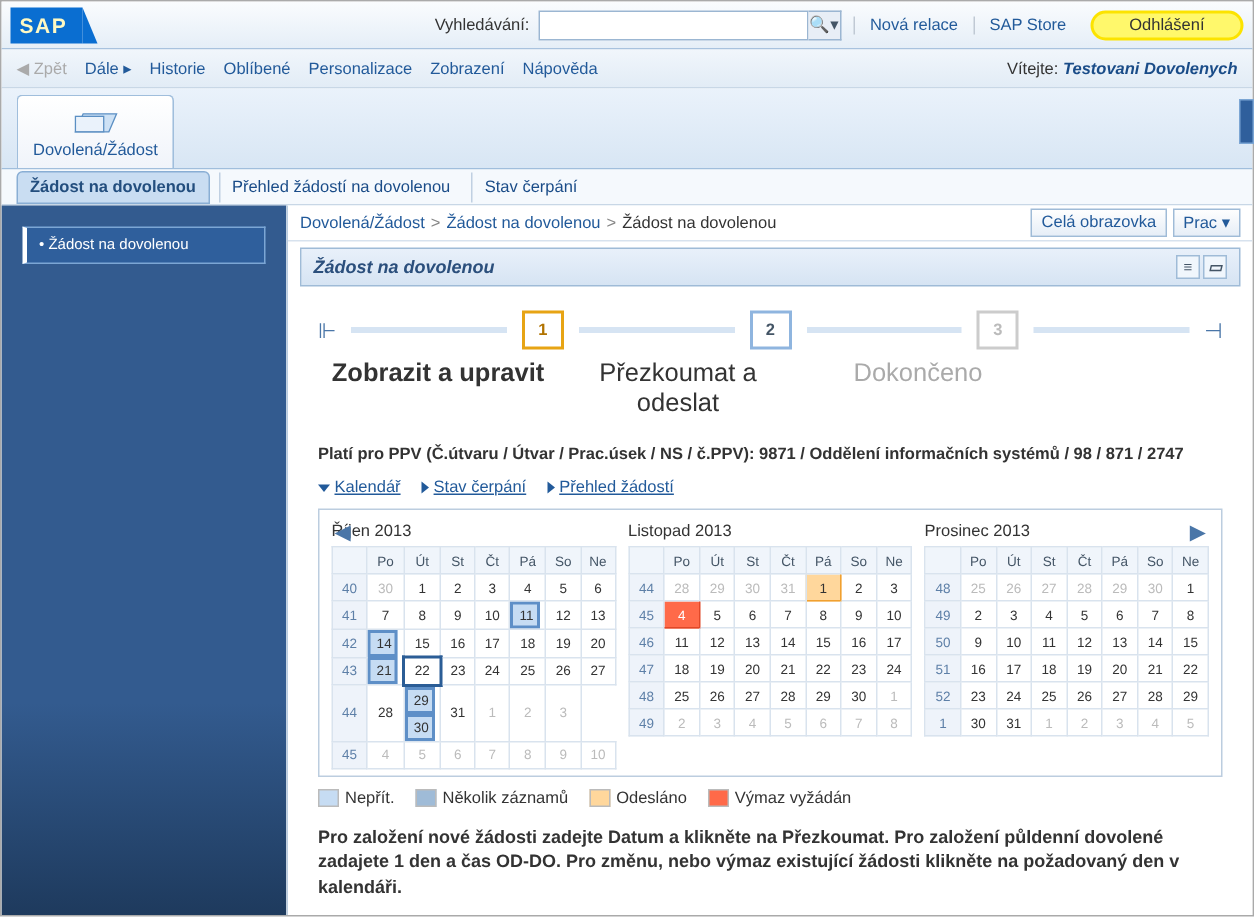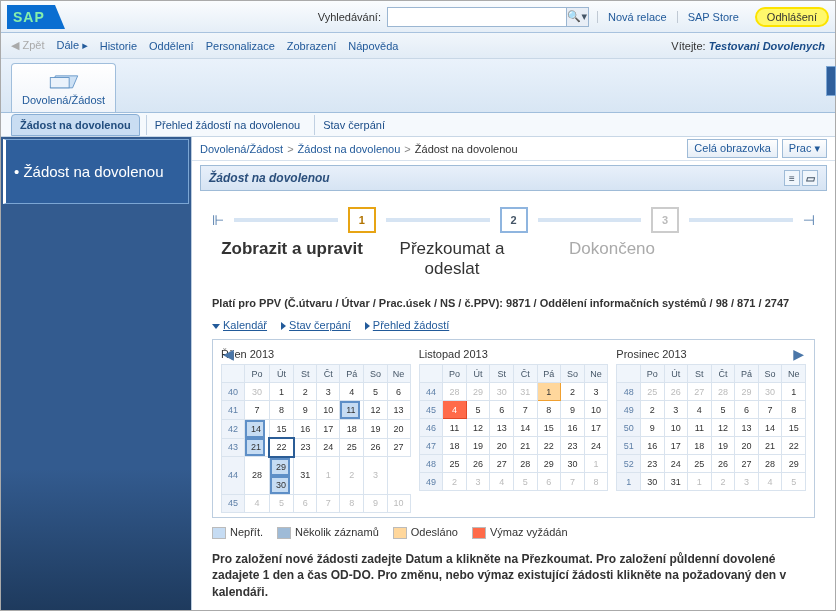--- a/index.html
+++ b/index.html
@@ -5,7 +5,7 @@
 *{box-sizing:border-box;margin:0;padding:0;}
 body{font-family:Arial,Helvetica,sans-serif;font-size:11px;color:#333;background:#fff;width:836px;height:611px;overflow:hidden;border:1px solid #aaa;}
 .topbar{height:32px;background:linear-gradient(#fafcfe,#e5eef7);border-bottom:1px solid #a8c2de;display:flex;align-items:center;padding:0 6px;}
-.sap-logo{background:#0a6ed1;color:#86efac;font-weight:bold;font-size:14px;padding:4px 10px 4px 6px;letter-spacing:1px;position:relative;margin-right:4px;}
+.sap-logo{background:#0a6ed1;color:#fef9c3;font-weight:bold;font-size:14px;padding:4px 10px 4px 6px;letter-spacing:1px;position:relative;margin-right:4px;}
 .sap-logo:after{content:"";position:absolute;right:-10px;top:0;border-top:24px solid transparent;border-left:10px solid #0a6ed1;}
 .topbar .spacer{flex:1;}
 .search-label{margin:0 6px;color:#333;}

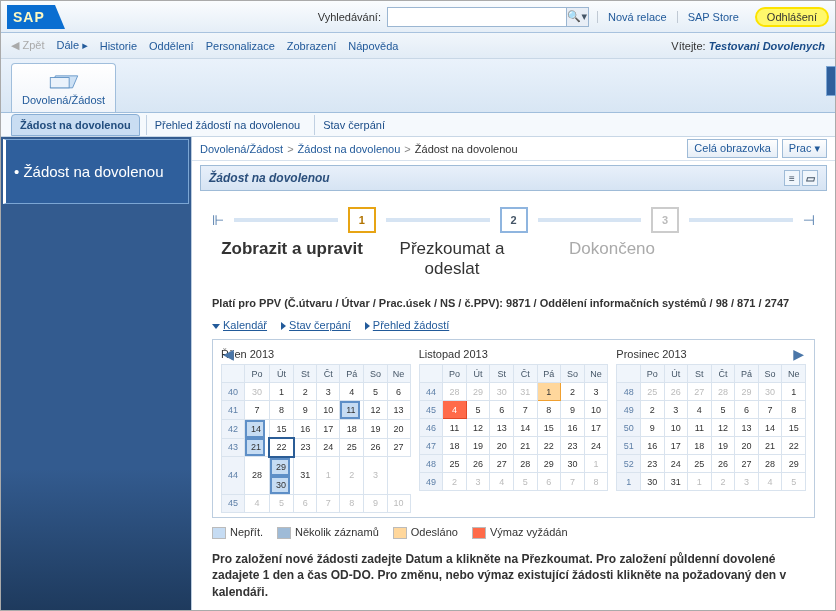--- a/index.html
+++ b/index.html
@@ -13,7 +13,7 @@
 .search-btn{border:1px solid #9bb6d2;border-left:none;height:20px;width:22px;background:#e8eef6;color:#456;display:inline-flex;align-items:center;justify-content:center;}
 .top-links{display:flex;align-items:center;margin-left:8px;}
 .top-links a{color:#225a9a;text-decoration:none;padding:0 10px;border-left:1px solid #c0c9d4;}
-.logout{background:#fff86b;border:2px solid #fce300;border-radius:12px;padding:2px 10px;color:#333;margin-left:6px;}
+.logout{background:#fff86b;border:2px solid #fce300;border-radius:12px;padding:2px 24px;color:#333;margin-left:6px;}
 .navbar{height:26px;background:linear-gradient(#f1f6fb,#e2ecf6);display:flex;align-items:center;padding:0 10px;font-size:11px;border-bottom:1px solid #c8d7e6;}
 .navbar .nlink{color:#225a9a;margin-right:12px;text-decoration:none;}
 .navbar .disabled{color:#aaa;}

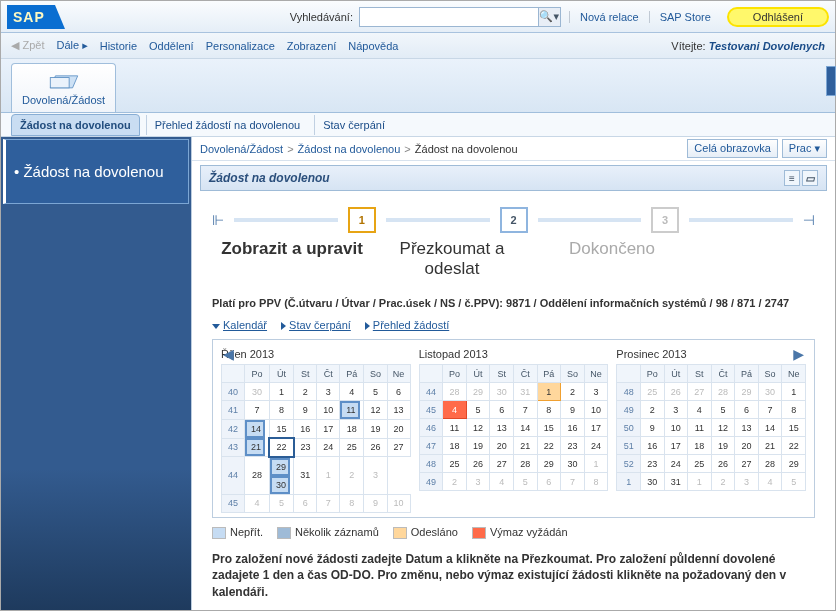--- a/index.html
+++ b/index.html
@@ -105,7 +105,7 @@
   <span class="nlink disabled"><span>◀ </span><span>Zpět</span></span>
   <span class="nlink"><span>Dále</span><span> ▸</span></span>
   <a class="nlink">Historie</a>
-  <a class="nlink">Oddělení</a>
+  <a class="nlink">Oblíbené</a>
   <a class="nlink">Personalizace</a>
   <a class="nlink">Zobrazení</a>
   <a class="nlink">Nápověda</a>

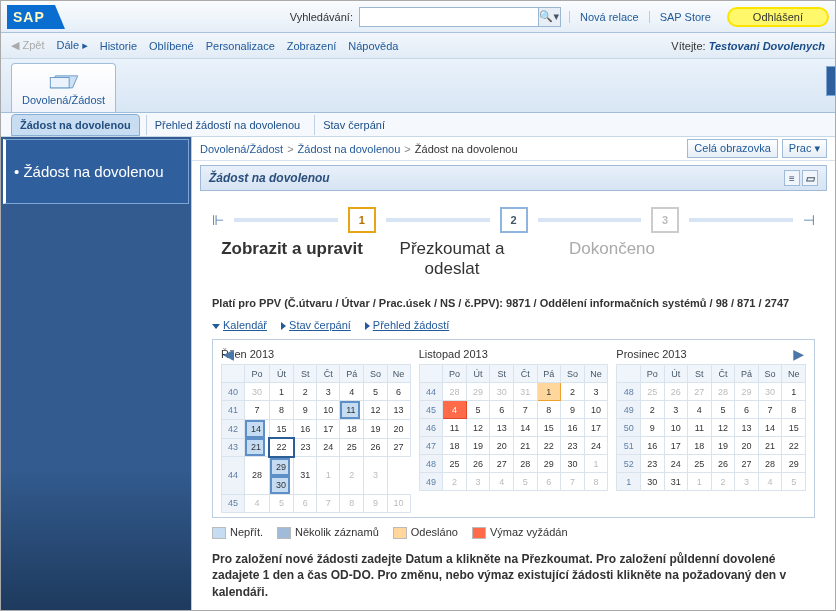--- a/index.html
+++ b/index.html
@@ -28,7 +28,7 @@
 .subtabs .stab.active{background:#c9ddf2;border:1px solid #89aed4;border-radius:4px 4px 0 0;font-weight:bold;color:#234e7e;}
 .main{display:flex;height:474px;}
 .sidebar{width:190px;background:linear-gradient(to bottom,#335b8f 0%,#335b8f 70%,#1e3a5d 100%);color:#fff;}
-.sidebar .item{background:#2f5f9c;border:1px solid #7ca6d4;border-left:3px solid #fff;padding:23px 8px;margin:2px;font-size:15px;}
+.sidebar .item{background:#2f5f9c;border:1px solid #7ca6d4;border-left:3px solid #fff;padding:6px 8px;margin:14px;font-size:10px;}
 .content{flex:1;background:#fff;border-left:1px solid #bccddf;display:flex;flex-direction:column;overflow:hidden;}
 .bc-bar{display:flex;align-items:center;height:26px;padding:2px 8px;border-bottom:1px solid #d7e2ee;font-size:11px;}
 .bc-bar a{color:#225a9a;text-decoration:none;}

